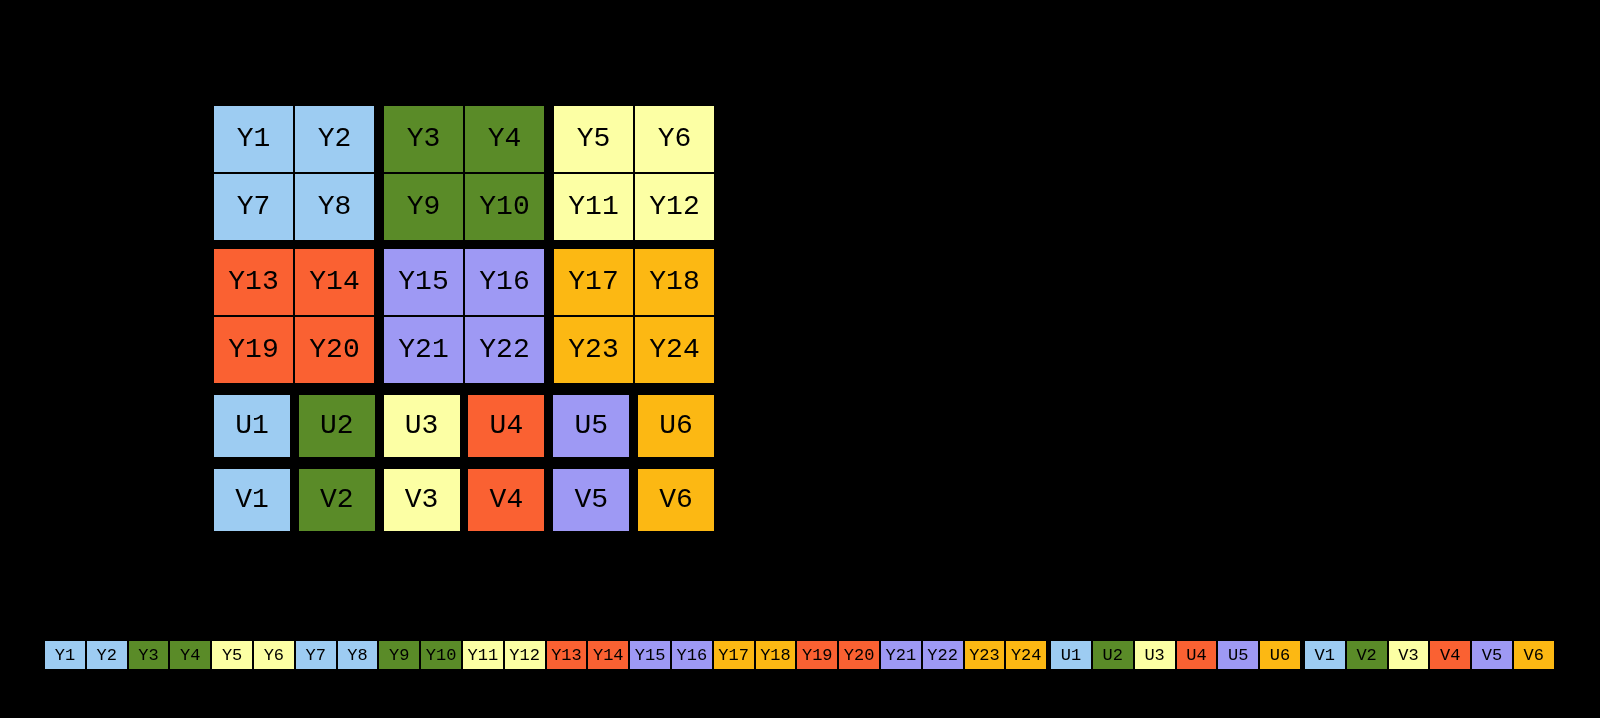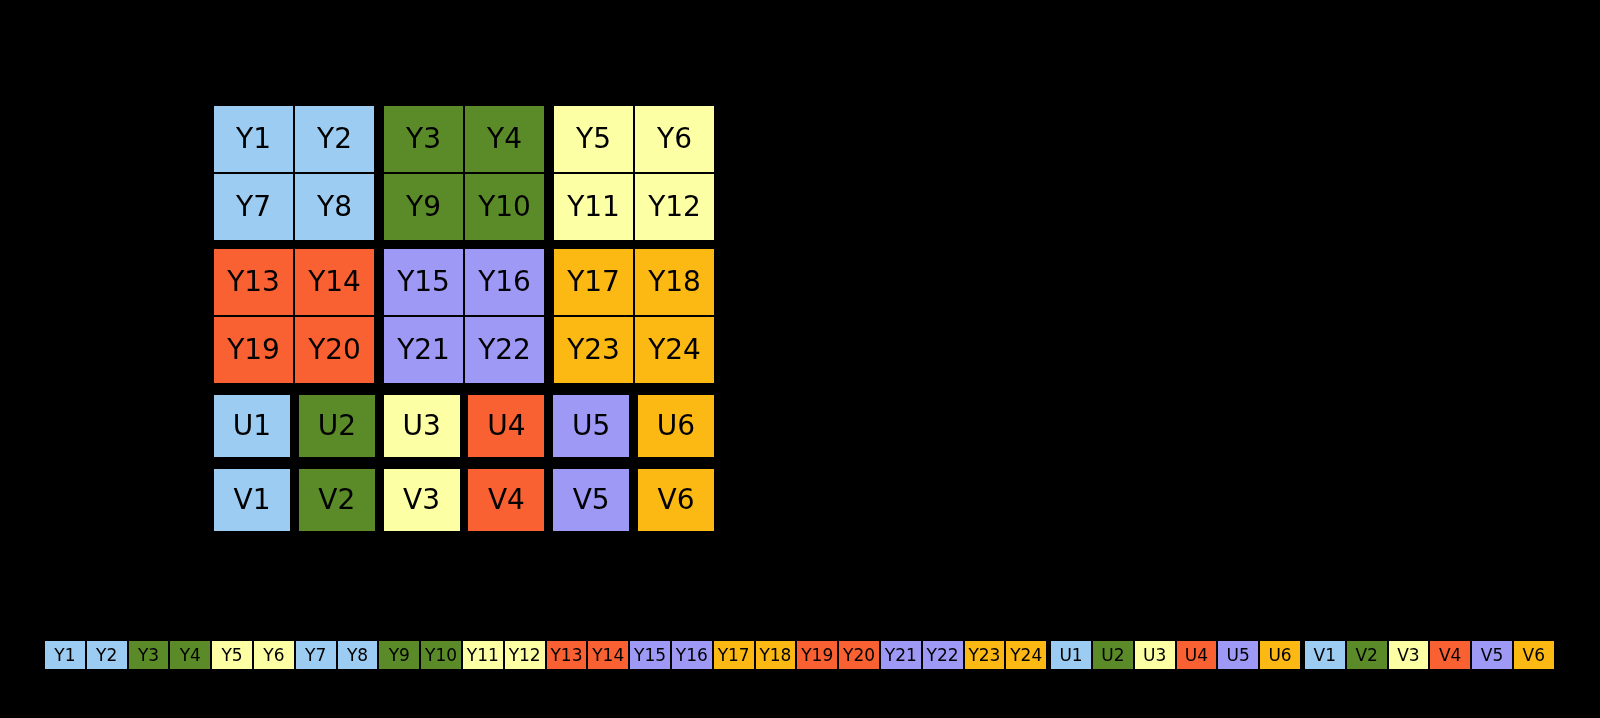--- a/index.html
+++ b/index.html
@@ -12,7 +12,7 @@
     font-family: "DejaVu Sans", sans-serif;
     color: #000000;
   }
-  #stage { position: relative; width: 1408px; height: 718px; }
+  #stage { position: relative; width: 1408px; height: 718px; font-family: Liberation Mono, monospace; }
 
   
   #pixel-grid { position: absolute; left: 212px; top: 104px; width: 504px; height: 429px; }

